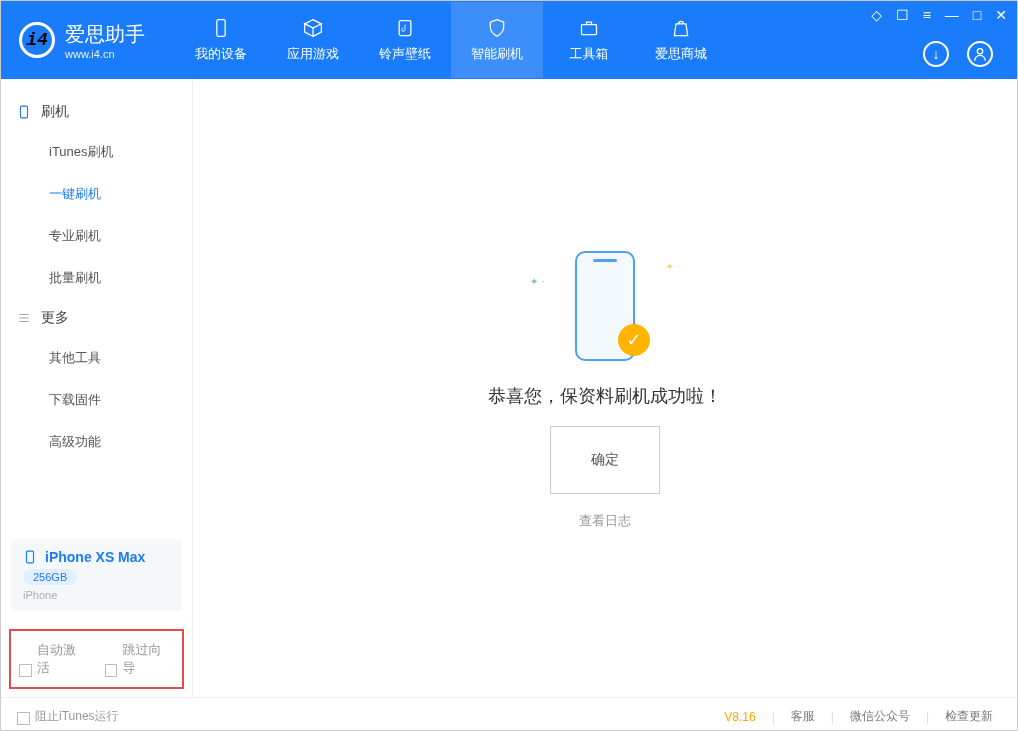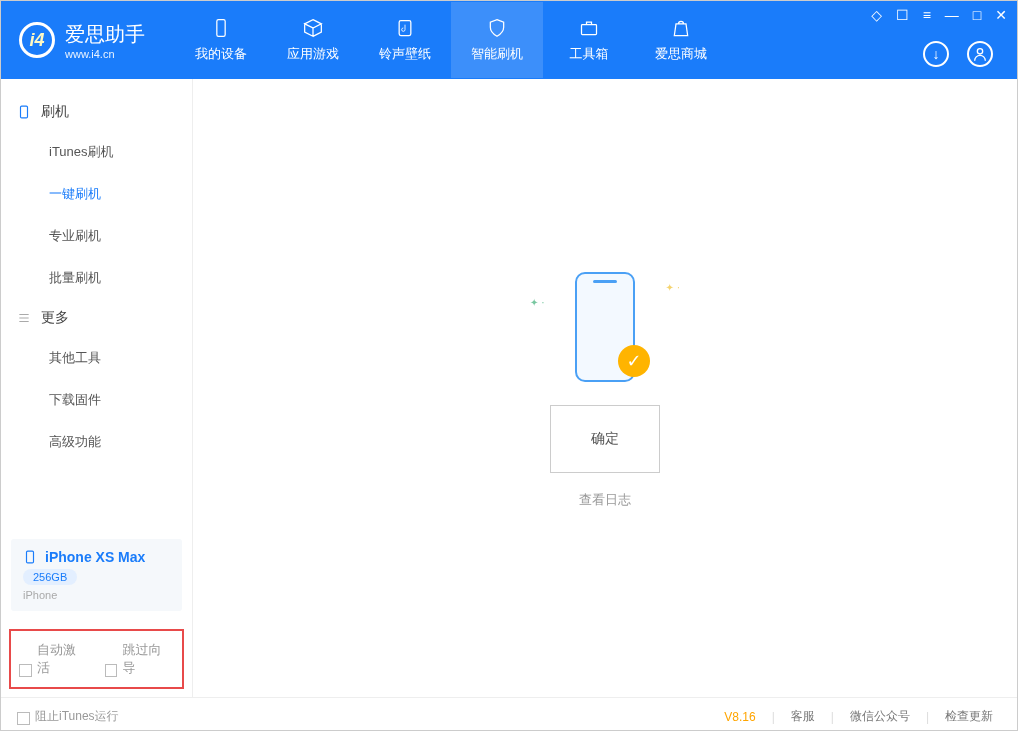--- a/index.html
+++ b/index.html
@@ -7,7 +7,7 @@
 
 .header { background: #1a7cfa; height: 78px; display: flex; align-items: center; padding: 0 18px; position: relative; }
 .logo-block { display: flex; align-items: center; gap: 10px; }
-.logo-circle { width: 36px; height: 36px; border: 3px solid #fff; border-radius: 50%; display: flex; align-items: center; justify-content: center; color: #fef9c3; font-weight: bold; font-size: 18px; font-style: italic; }
+.logo-circle { width: 36px; height: 36px; border: 3px solid #fff; border-radius: 50%; display: flex; align-items: center; justify-content: center; color: #000000; font-weight: bold; font-size: 18px; font-style: italic; font-family: Liberation Mono, monospace; }
 .logo-txt { color: #fff; }
 .logo-txt .main { font-size: 20px; font-weight: 400; }
 .logo-txt .sub { font-size: 11px; opacity: 0.9; }

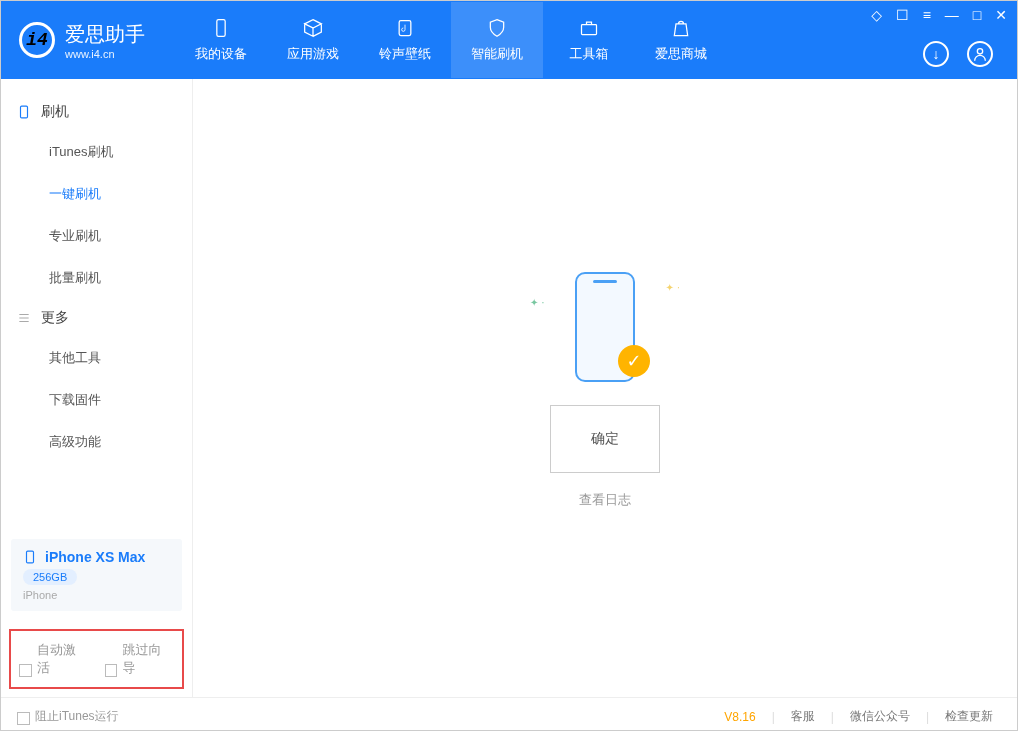--- a/index.html
+++ b/index.html
@@ -197,6 +197,7 @@
       <div class="check-big">✓</div>
       <span class="dots r">✦ ·</span>
     </div>
+    <div class="success-txt">恭喜您，保资料刷机成功啦！</div>
     <button class="ok-btn">确定</button>
     <a class="log-link">查看日志</a>
   </div>

